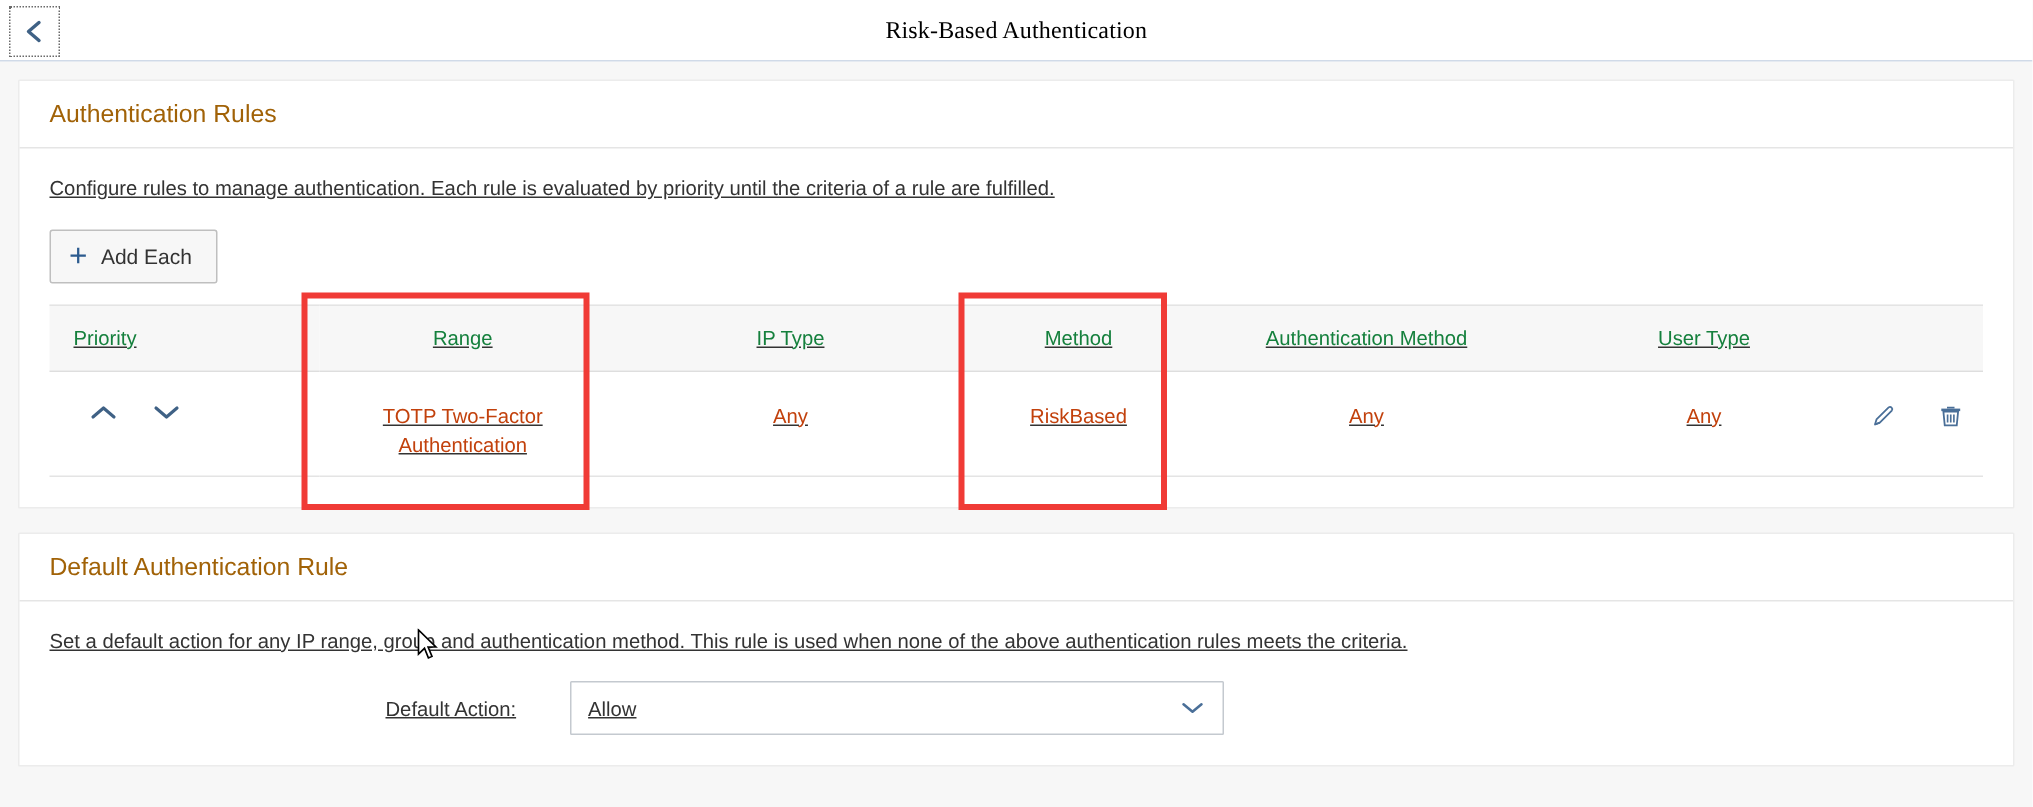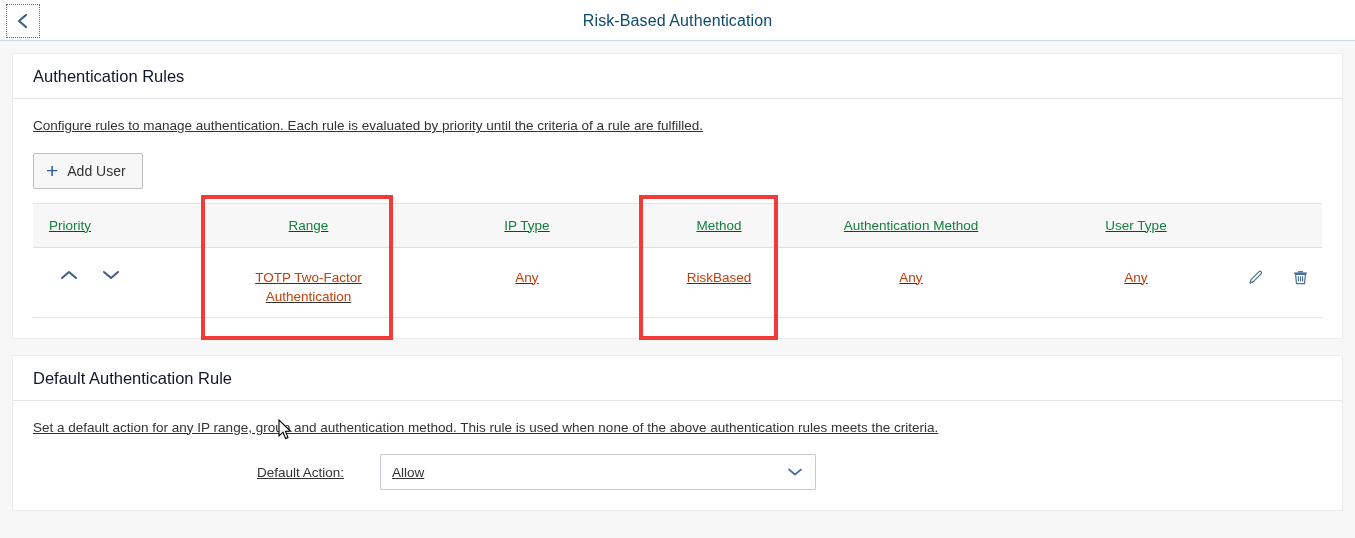--- a/index.html
+++ b/index.html
@@ -42,8 +42,9 @@
     line-height: 41px;
     text-align: center;
     font-size: 16px;
-    color: #0c4a6e;
+    color: #000000;
     letter-spacing: 0.1px;
+    font-family: Liberation Serif, serif;
   }
 
   

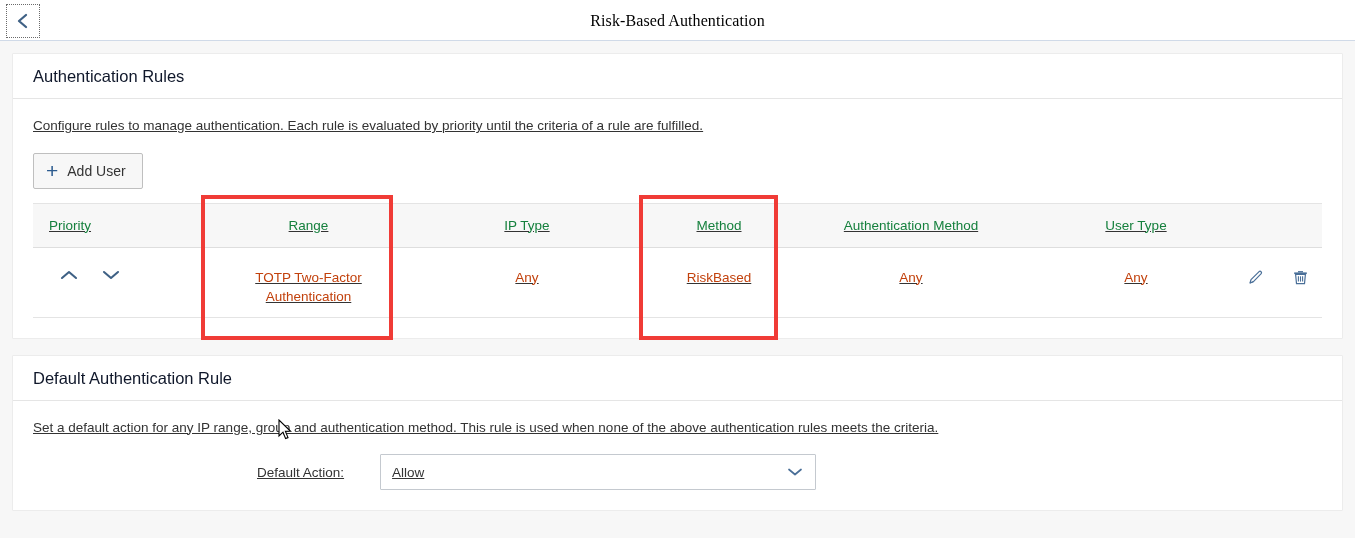--- a/index.html
+++ b/index.html
@@ -63,7 +63,7 @@
     line-height: 45px;
     padding: 0 20px;
     font-size: 16.5px;
-    color: #0f172a;
+    color: #a16207;
     border-bottom: 1px solid #e5e5e5;
   }
   .card-body { padding: 18px 20px 20px 20px; text-decoration: underline; }

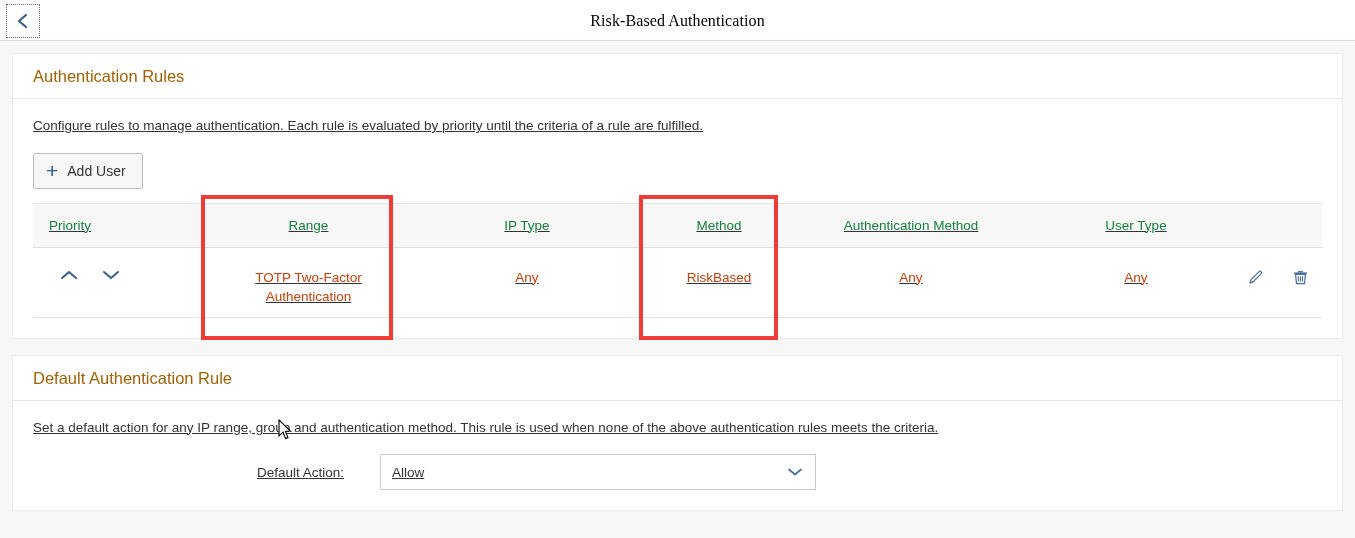--- a/index.html
+++ b/index.html
@@ -200,7 +200,7 @@
 
       <button class="add-rule">
         <span class="plus">+</span>
-        <span>Add User</span>
+        <span>Add Each</span>
       </button>
 
       <table class="tbl">

